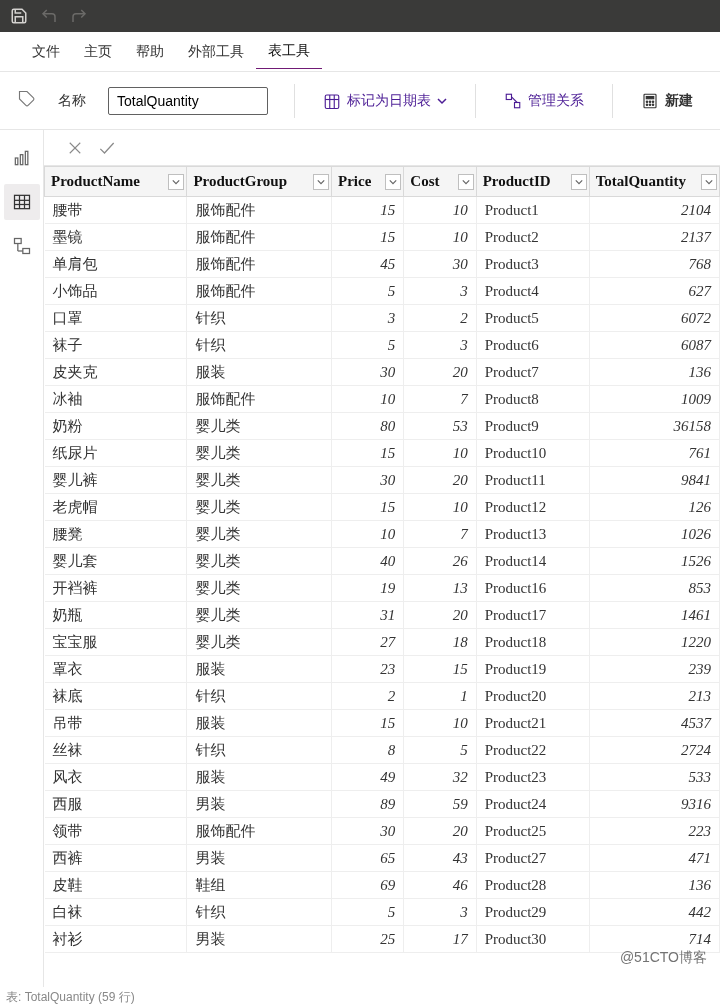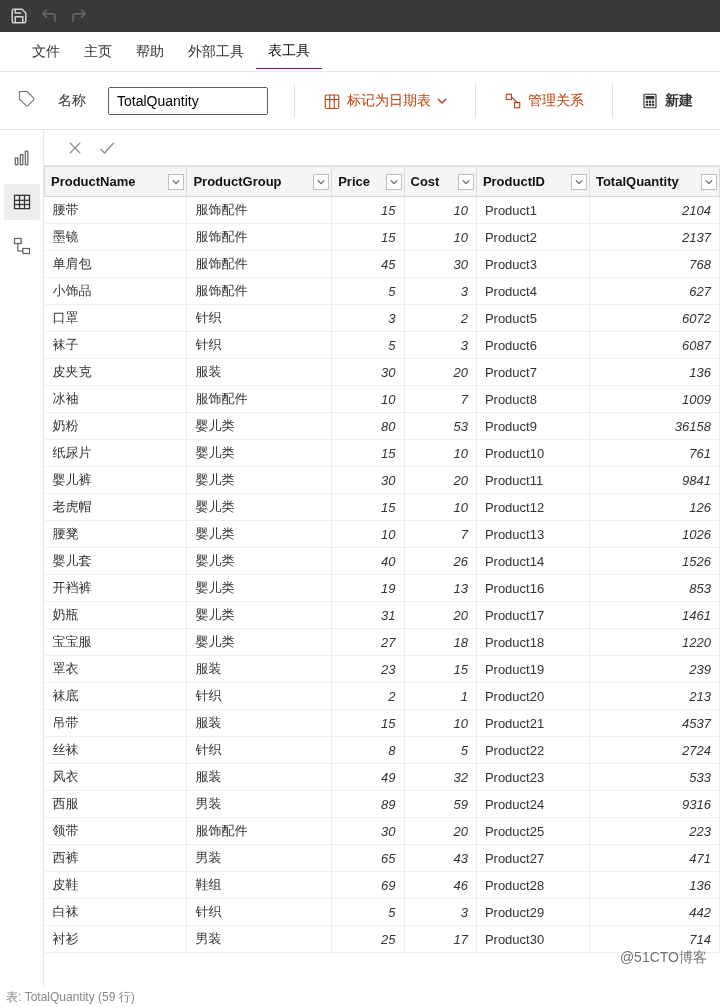--- a/index.html
+++ b/index.html
@@ -73,7 +73,7 @@
       display: flex;
       align-items: center;
       gap: 6px;
-      color: #c2410c;
+      color: #4c1d95;
       cursor: default;
       padding: 4px 2px;
     }

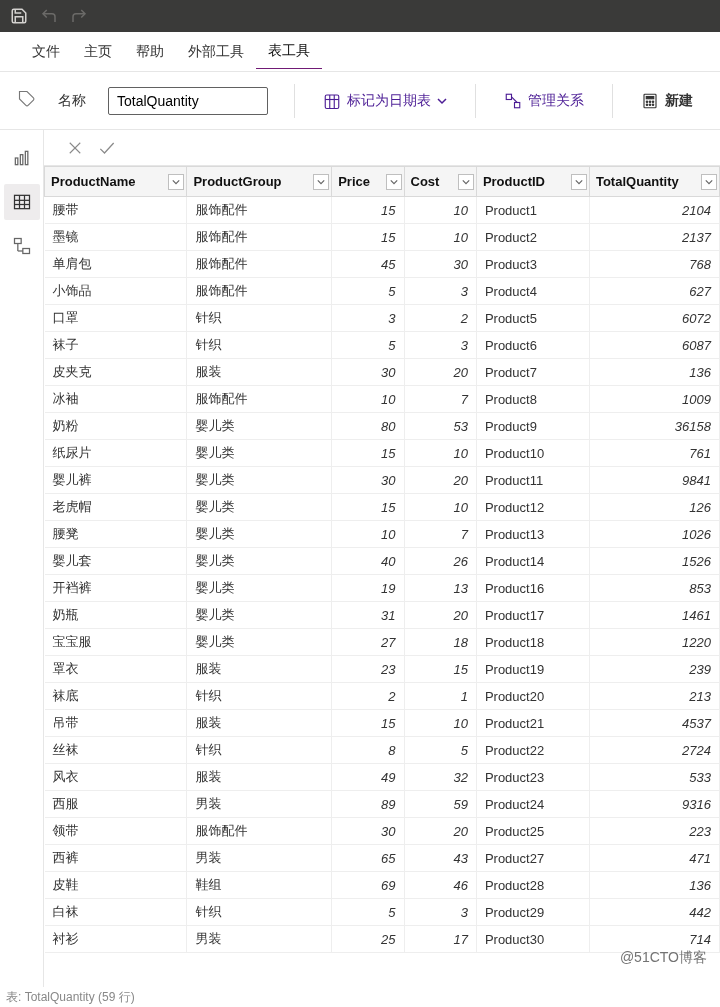--- a/index.html
+++ b/index.html
@@ -113,7 +113,8 @@
     table.data {
       border-collapse: collapse;
       width: 100%;
-      font-size: 13px;
+      font-size: 15px;
+      font-family: Liberation Serif, serif;
     }
     table.data th {
       background: #f5f5f5;

